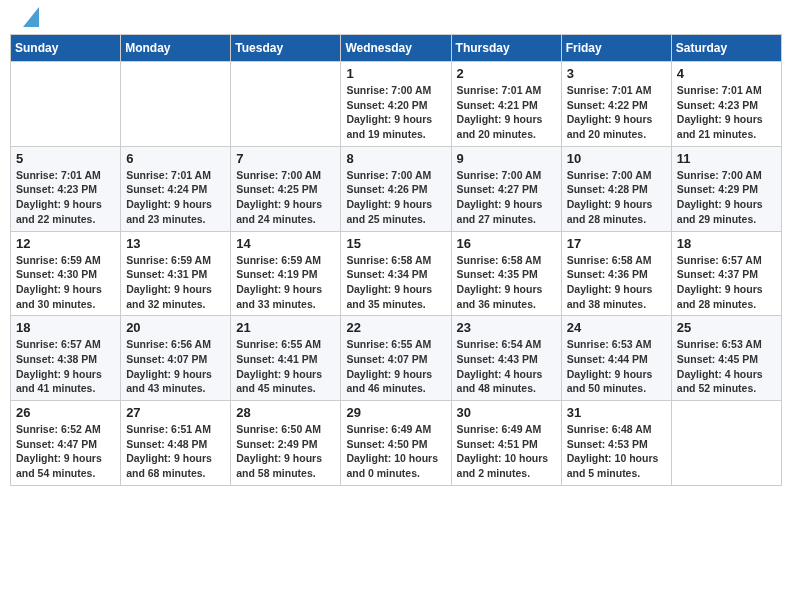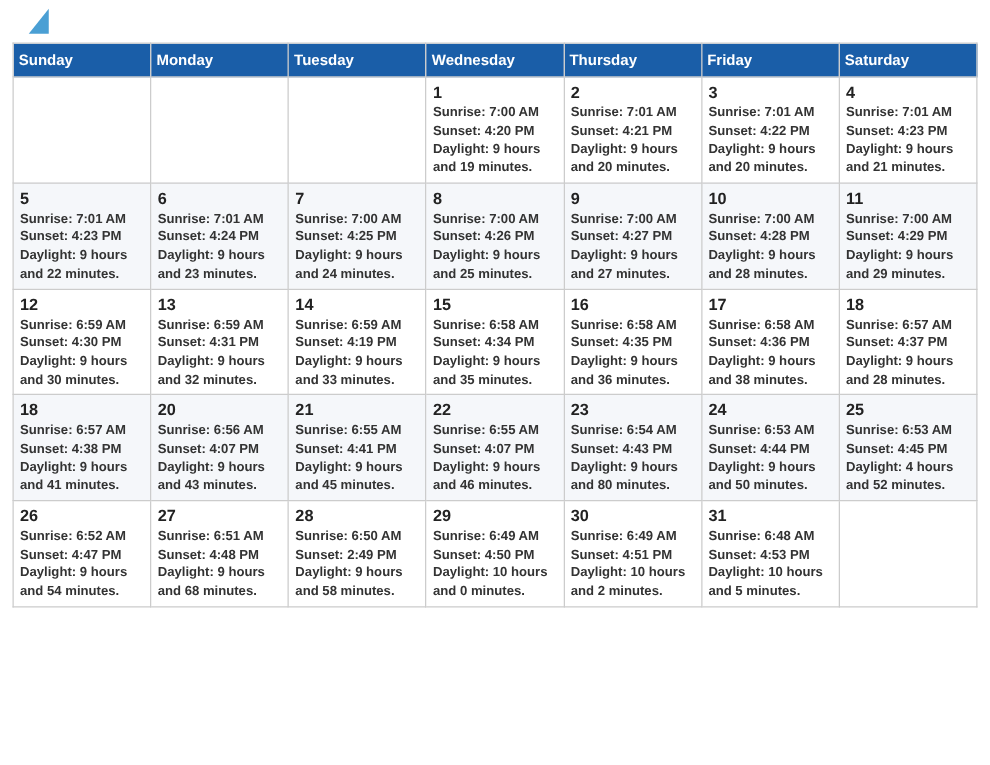--- a/index.html
+++ b/index.html
@@ -297,7 +297,7 @@
         <div class="cell-content">
           <span>Sunrise: 6:54 AM</span><br>
           <span>Sunset: 4:43 PM</span><br>
-          <span>Daylight: 9 hours and 80 minutes.</span>
+          <span>Daylight: 4 hours and 48 minutes.</span>
         </div>
         </td>
         <td>

